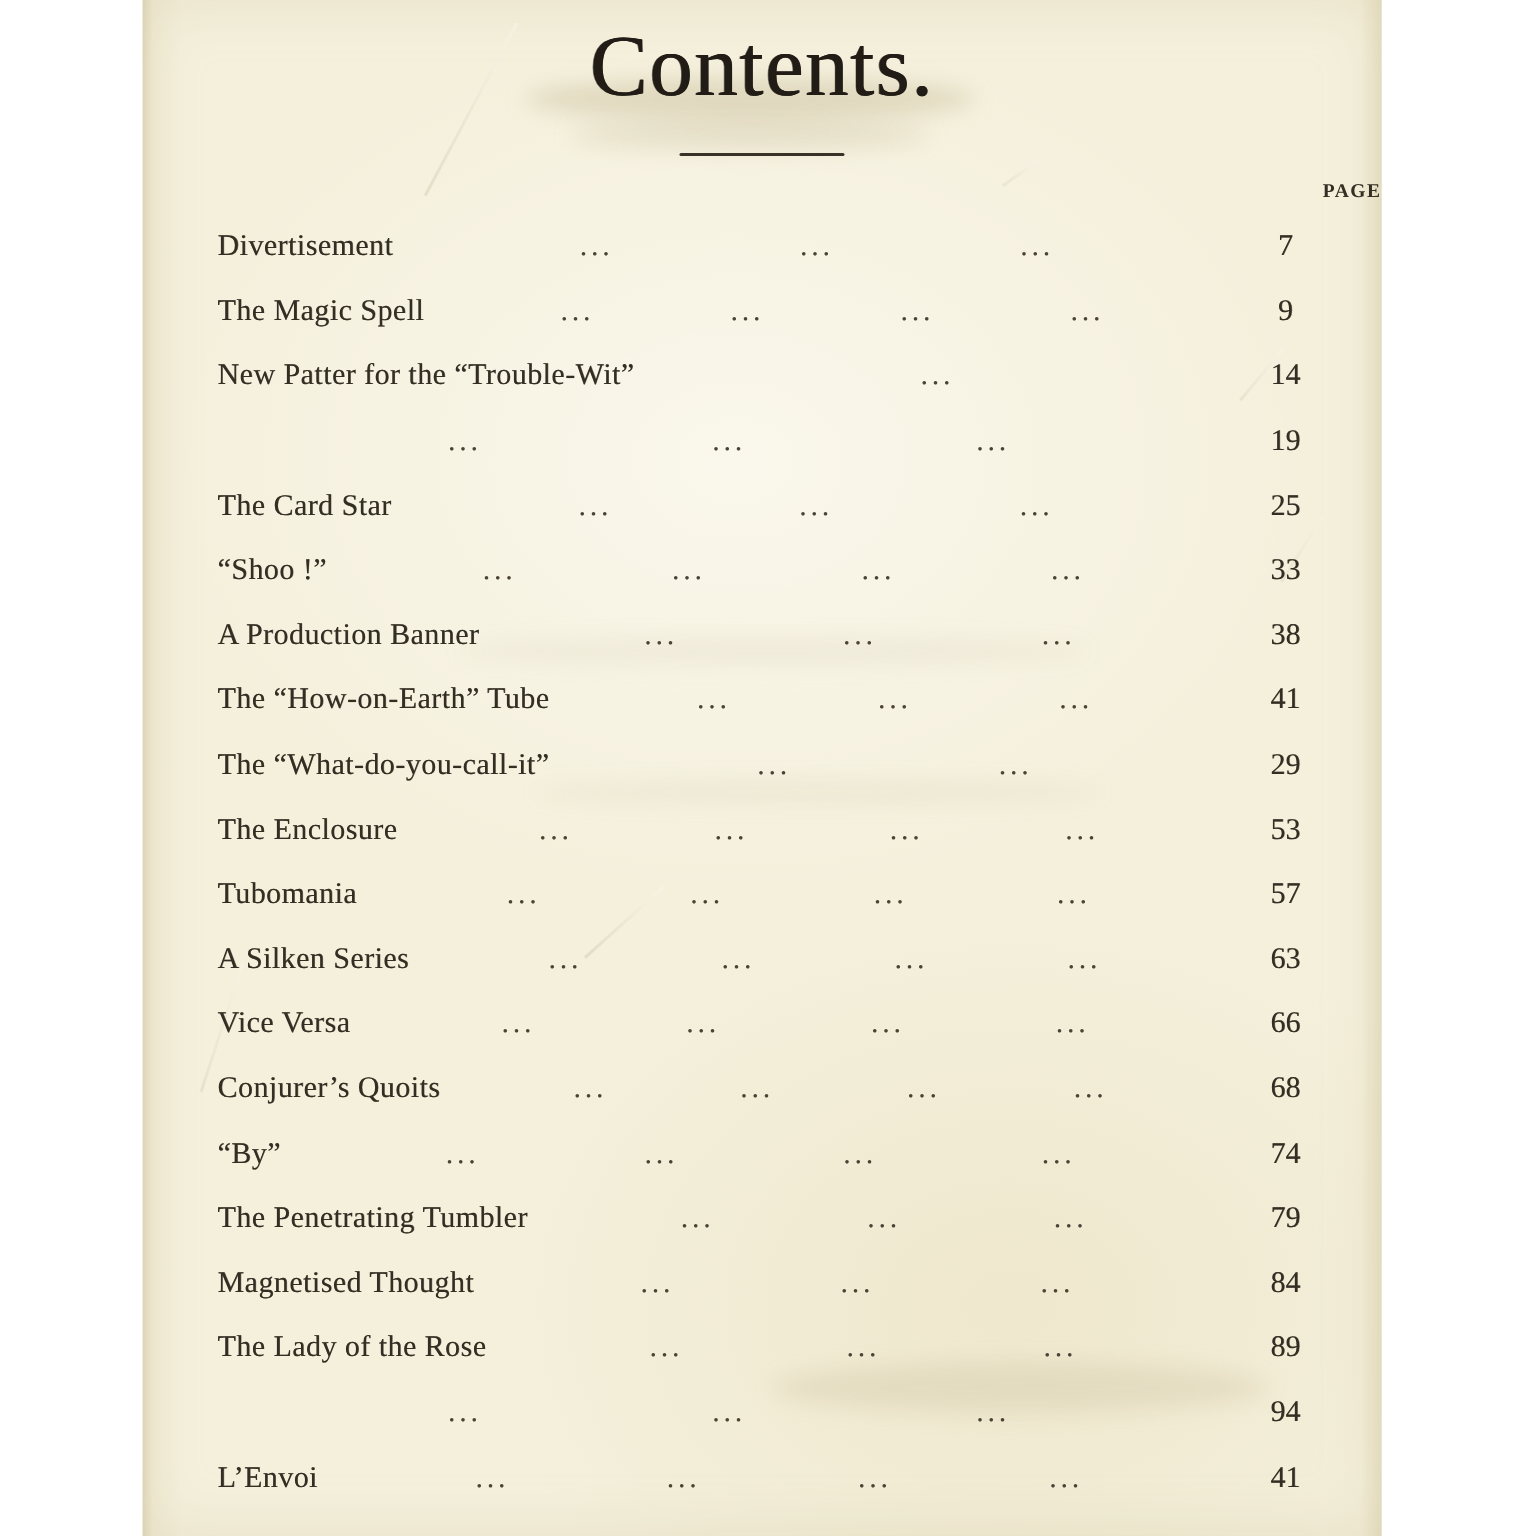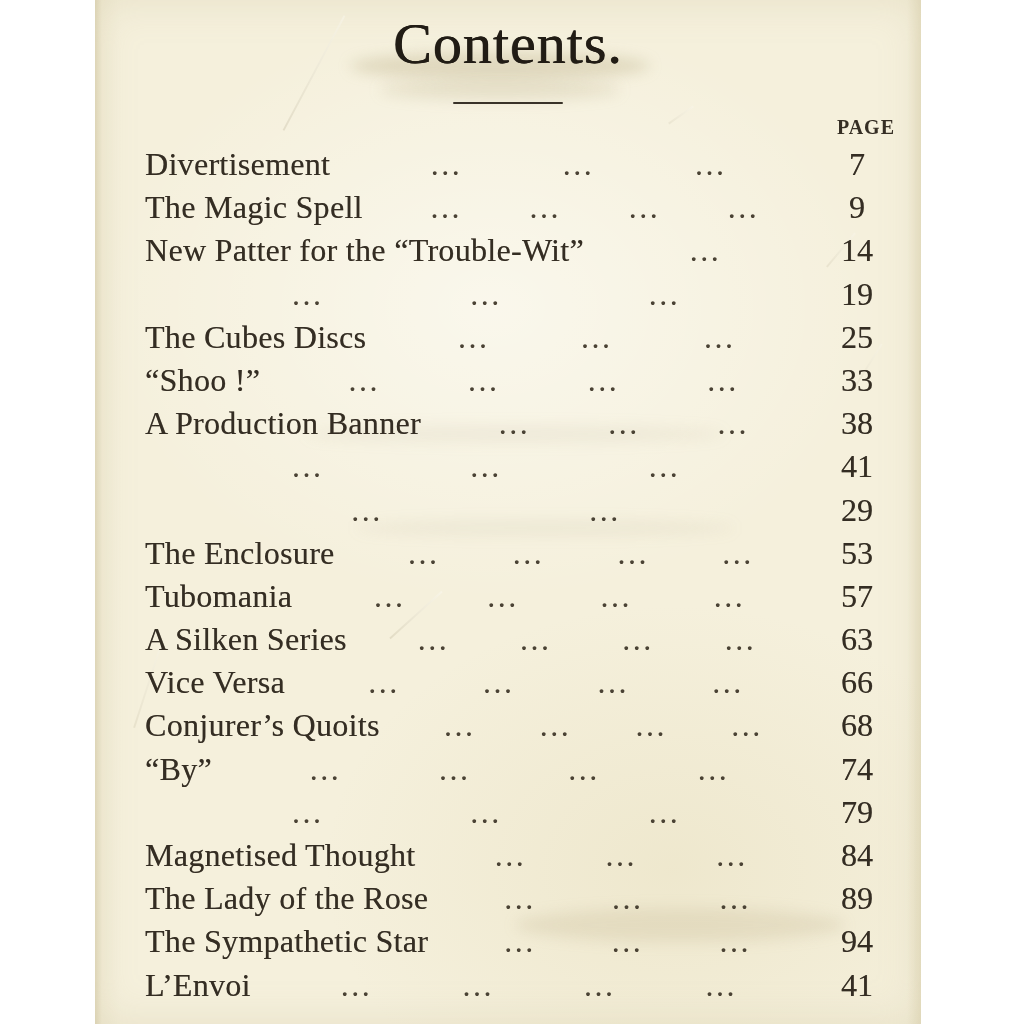--- a/index.html
+++ b/index.html
@@ -70,9 +70,8 @@
   }
   .page-col-label {
     margin-top: 11px;
-    padding-right: 26px;
     text-align: right;
-    font-size: 20px;
+    font-size: 13px;
     line-height: 24px;
     font-weight: bold;
     letter-spacing: 1px;

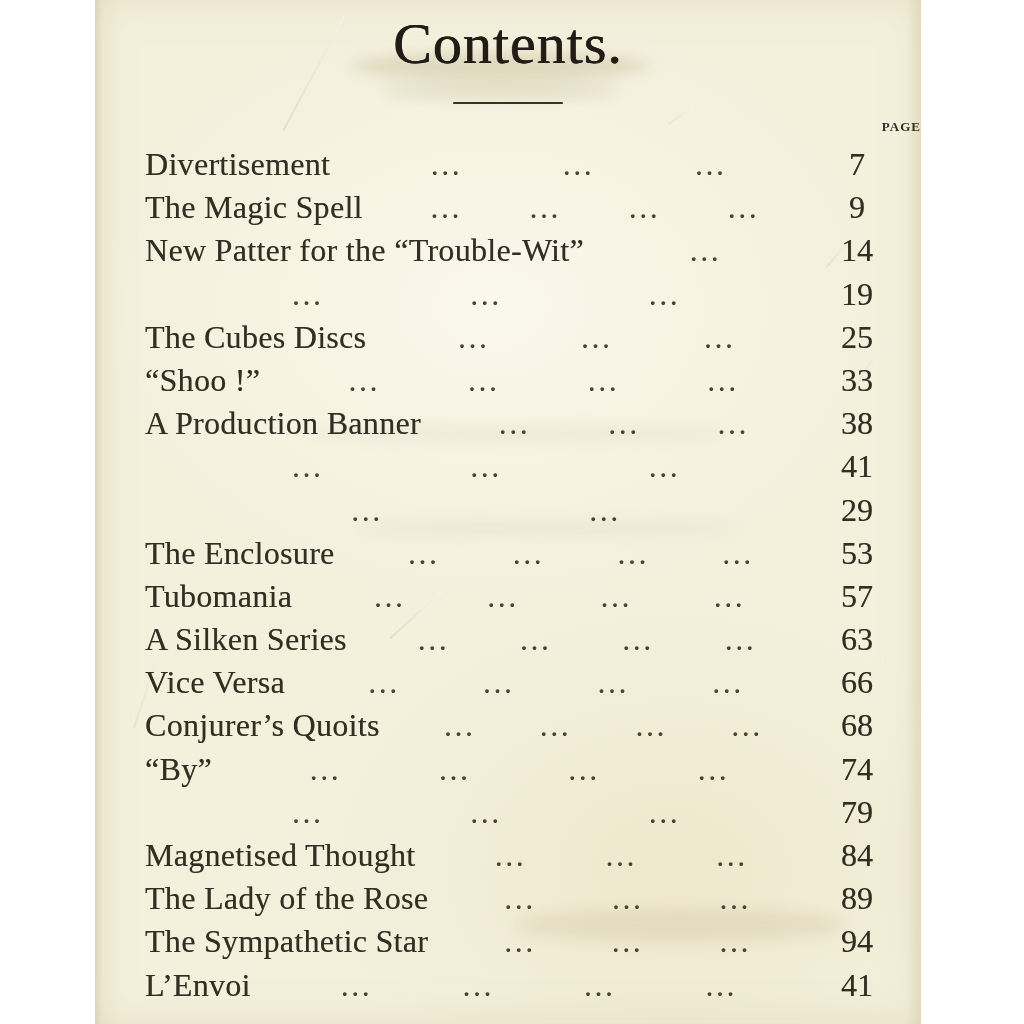--- a/index.html
+++ b/index.html
@@ -86,7 +86,7 @@
     align-items: baseline;
     height: 43.2px;
     line-height: 43.2px;
-    font-size: 32px;
+    font-size: 20px;
     color: #342d23;
     text-shadow: 0.25px 0 0 rgba(52,45,35,0.55);
     white-space: nowrap;

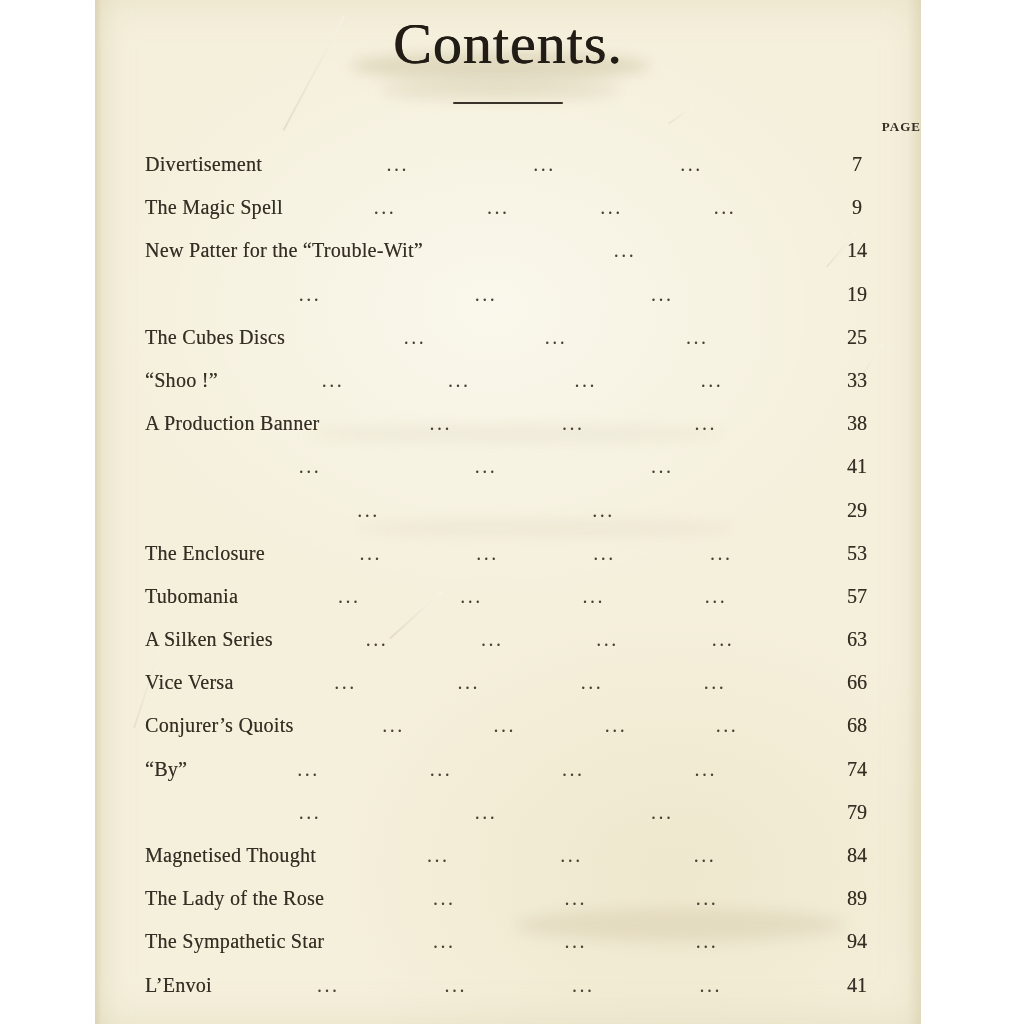--- a/index.html
+++ b/index.html
@@ -168,7 +168,7 @@
             <span class="entry-page">19</span>
           </div>
           <div class="toc-row">
-            <span class="entry-title">The Cubes Discs</span>
+            <span class="entry-title">The Card Star</span>
             <span class="leader">
               <span class="dots">...</span>
               <span class="dots">...</span>

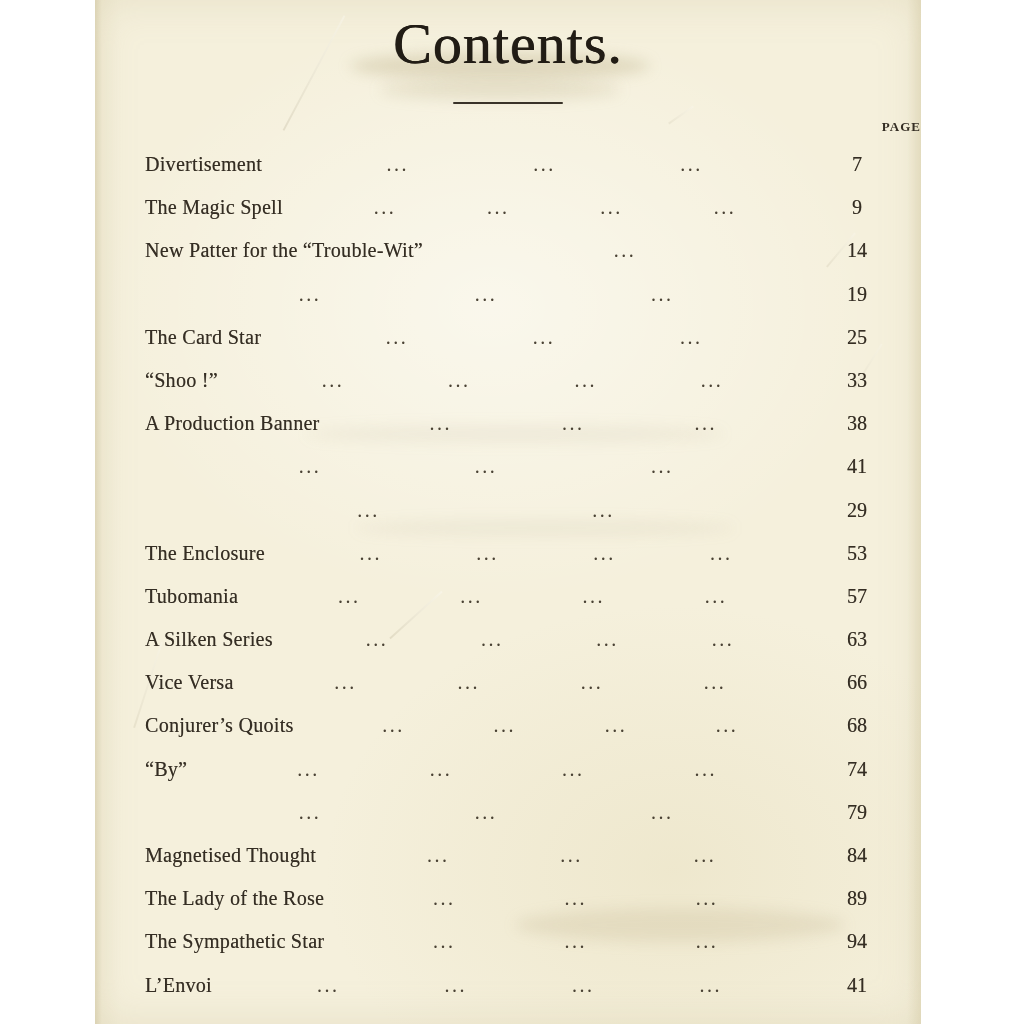--- a/index.html
+++ b/index.html
@@ -196,6 +196,7 @@
             <span class="entry-page">38</span>
           </div>
           <div class="toc-row">
+            <span class="entry-title">The “How-on-Earth” Tube</span>
             <span class="leader">
               <span class="dots">...</span>
               <span class="dots">...</span>

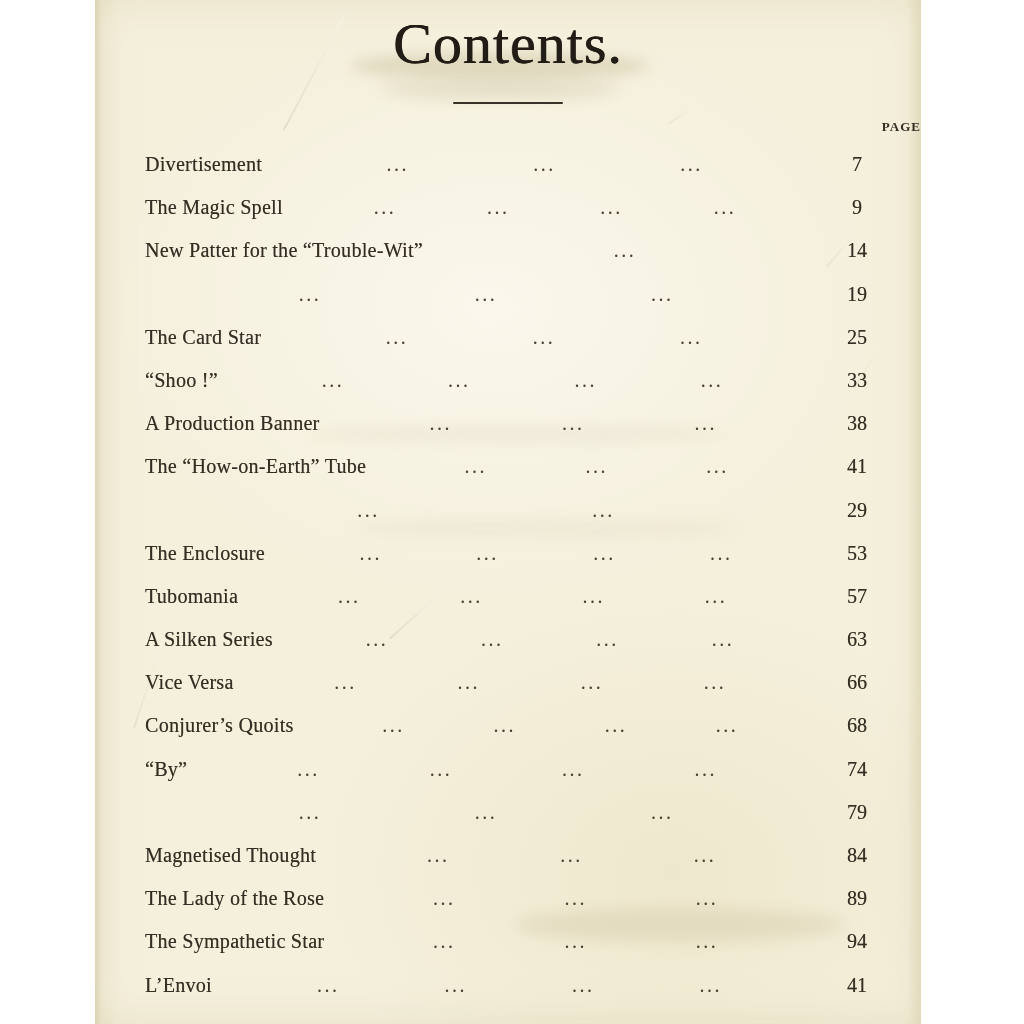--- a/index.html
+++ b/index.html
@@ -205,6 +205,7 @@
             <span class="entry-page">41</span>
           </div>
           <div class="toc-row">
+            <span class="entry-title">The “What-do-you-call-it”</span>
             <span class="leader">
               <span class="dots">...</span>
               <span class="dots">...</span>

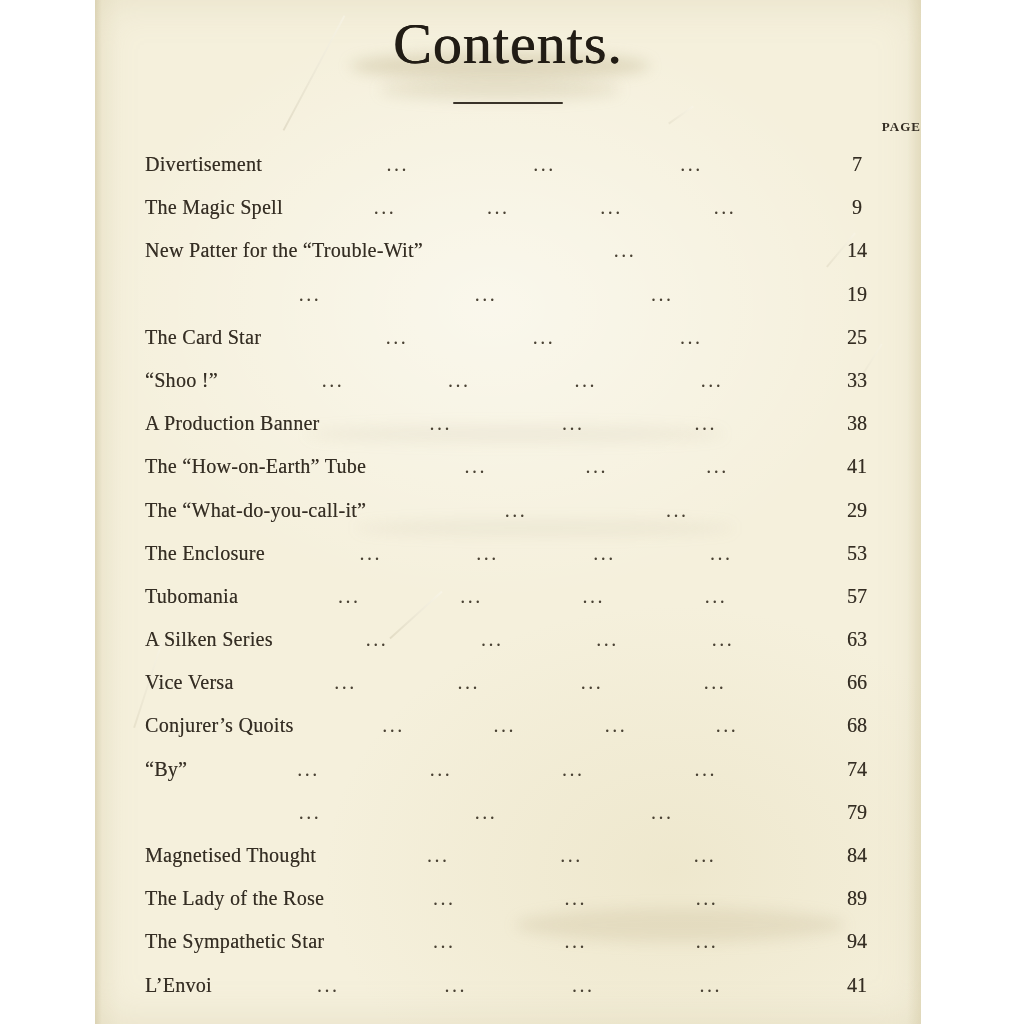--- a/index.html
+++ b/index.html
@@ -273,6 +273,7 @@
             <span class="entry-page">74</span>
           </div>
           <div class="toc-row">
+            <span class="entry-title">The Penetrating Tumbler</span>
             <span class="leader">
               <span class="dots">...</span>
               <span class="dots">...</span>

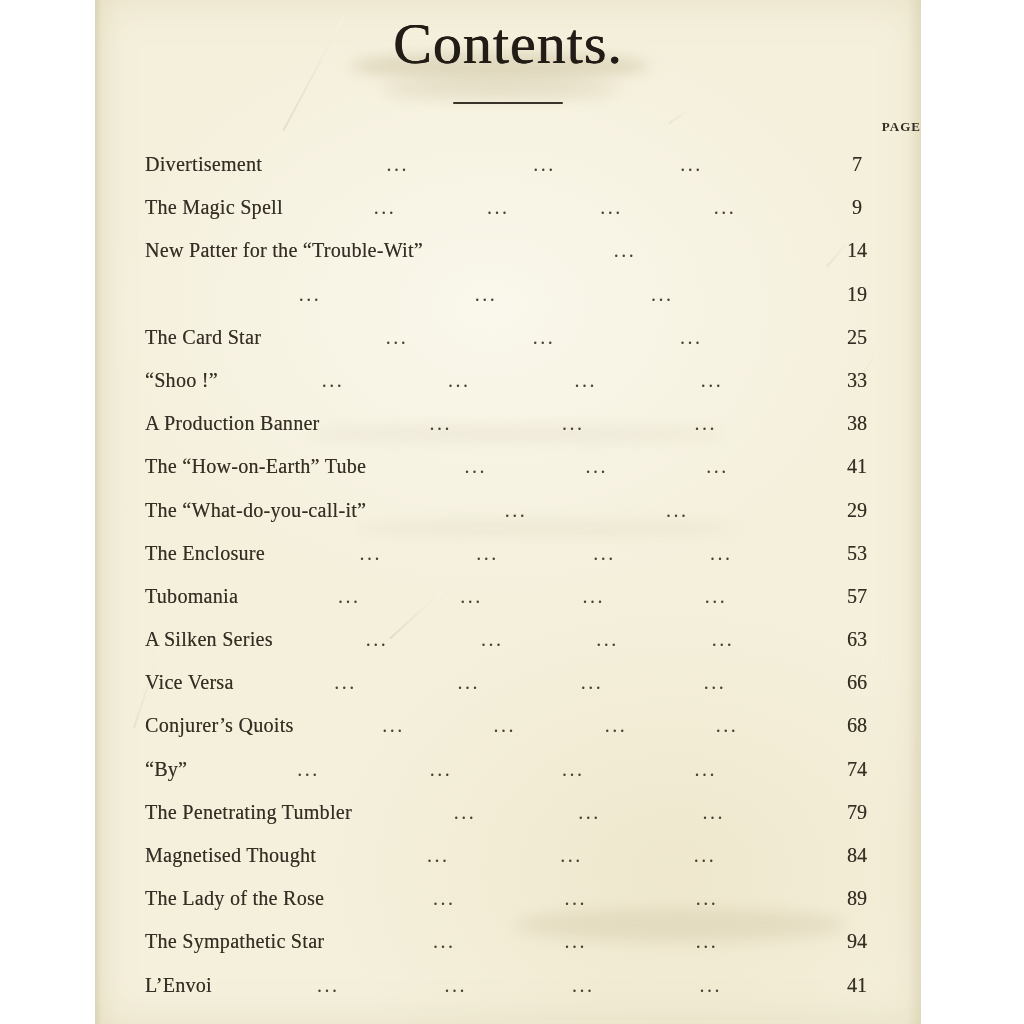--- a/index.html
+++ b/index.html
@@ -300,7 +300,6 @@
             <span class="entry-page">89</span>
           </div>
           <div class="toc-row">
-            <span class="entry-title">The Sympathetic Star</span>
             <span class="leader">
               <span class="dots">...</span>
               <span class="dots">...</span>

